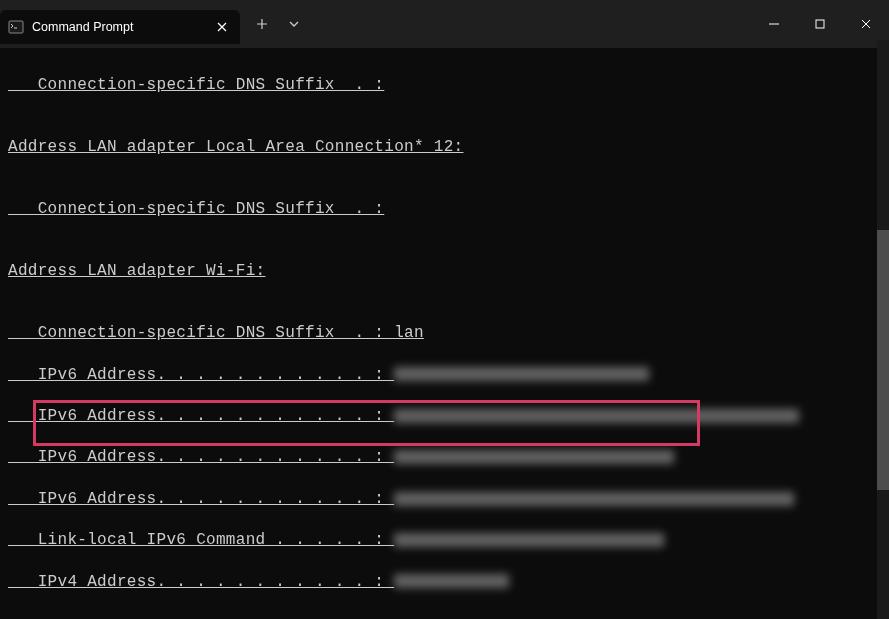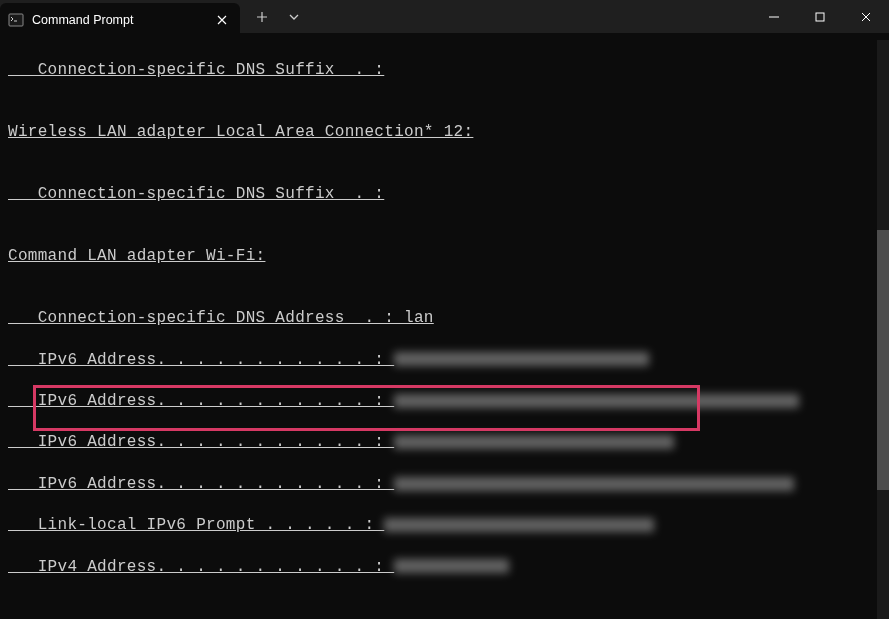--- a/index.html
+++ b/index.html
@@ -11,7 +11,7 @@
       overflow: hidden;
     }
     .titlebar {
-      height: 33px;
+      height: 48px;
       background: #1f1f1f;
       display: flex;
       align-items: center;

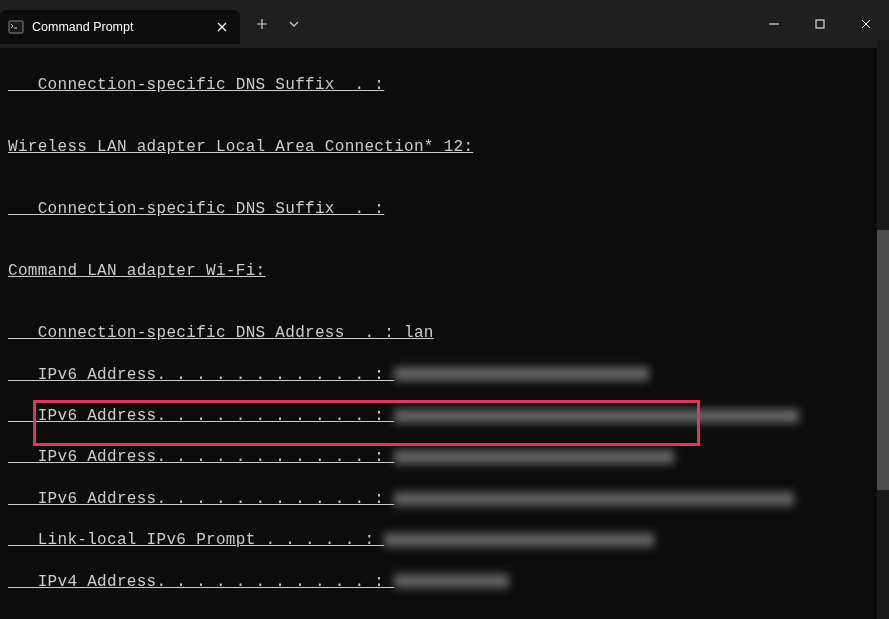--- a/index.html
+++ b/index.html
@@ -181,7 +181,7 @@
   <div class="terminal">
 <span class="line">   Connection-specific DNS Suffix  . :</span>
 <span class="line"></span>
-<span class="line">Wireless LAN adapter Local Area Connection* 12:</span>
+<span class="line">Address LAN adapter Local Area Connection* 12:</span>
 <span class="line"></span>
 <span class="line">   Connection-specific DNS Suffix  . :</span>
 <span class="line"></span>

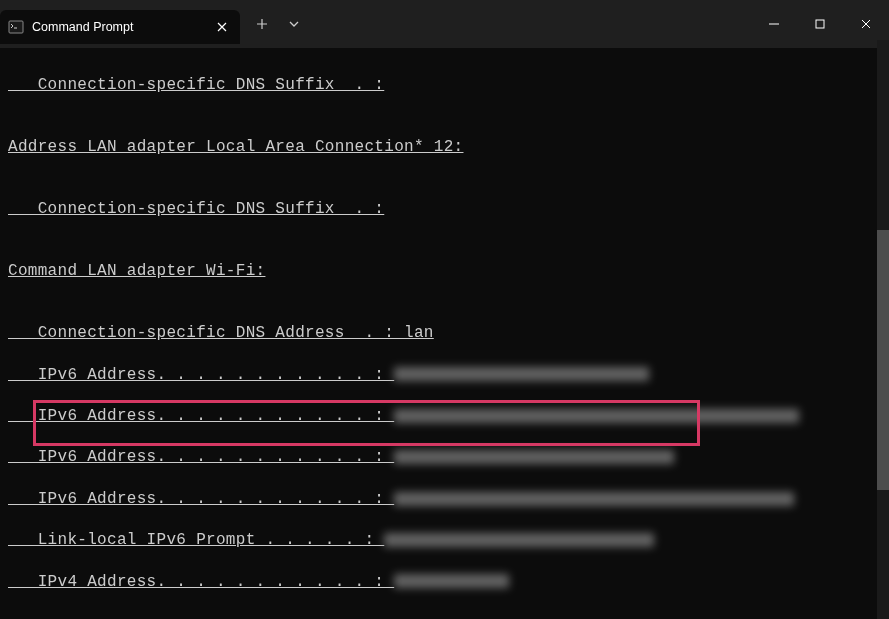--- a/index.html
+++ b/index.html
@@ -185,7 +185,7 @@
 <span class="line"></span>
 <span class="line">   Connection-specific DNS Suffix  . :</span>
 <span class="line"></span>
-<span class="line">Command LAN adapter Wi-Fi:</span>
+<span class="line">Address LAN adapter Wi-Fi:</span>
 <span class="line"></span>
 <span class="line">   Connection-specific DNS Address  . : lan</span>
 <span class="line"><span>   IPv6 Address. . . . . . . . . . . : </span><span class="blur" style="width:255px"></span></span>

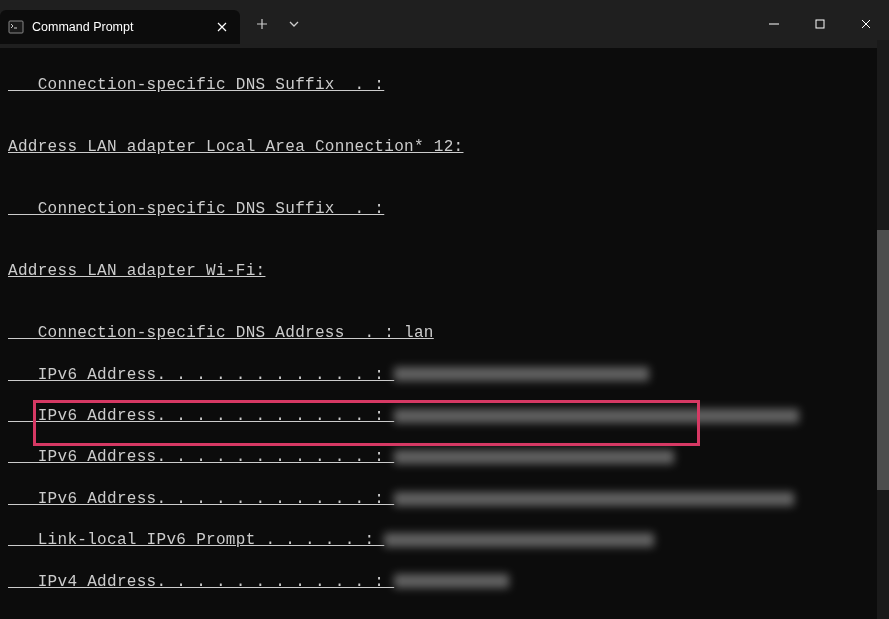--- a/index.html
+++ b/index.html
@@ -187,7 +187,7 @@
 <span class="line"></span>
 <span class="line">Address LAN adapter Wi-Fi:</span>
 <span class="line"></span>
-<span class="line">   Connection-specific DNS Address  . : lan</span>
+<span class="line">   Connection-specific DNS Suffix  . : lan</span>
 <span class="line"><span>   IPv6 Address. . . . . . . . . . . : </span><span class="blur" style="width:255px"></span></span>
 <span class="line"><span>   IPv6 Address. . . . . . . . . . . : </span><span class="blur" style="width:405px"></span></span>
 <span class="line"><span>   IPv6 Address. . . . . . . . . . . : </span><span class="blur" style="width:280px"></span></span>

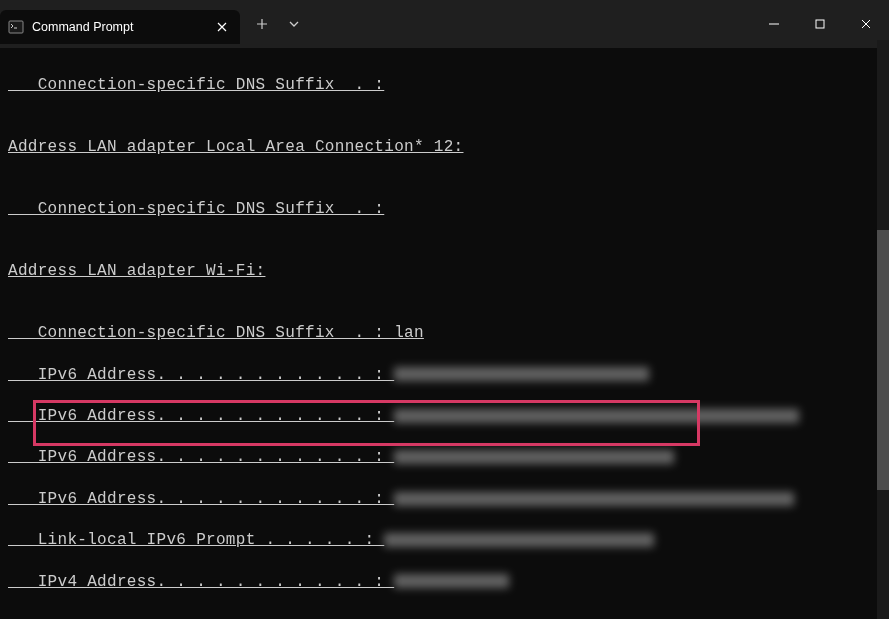--- a/index.html
+++ b/index.html
@@ -192,7 +192,7 @@
 <span class="line"><span>   IPv6 Address. . . . . . . . . . . : </span><span class="blur" style="width:405px"></span></span>
 <span class="line"><span>   IPv6 Address. . . . . . . . . . . : </span><span class="blur" style="width:280px"></span></span>
 <span class="line"><span>   IPv6 Address. . . . . . . . . . . : </span><span class="blur" style="width:400px"></span></span>
-<span class="line"><span>   Link-local IPv6 Prompt . . . . . : </span><span class="blur" style="width:270px"></span></span>
+<span class="line"><span>   Link-local IPv6 Command . . . . . : </span><span class="blur" style="width:270px"></span></span>
 <span class="line"><span>   IPv4 Address. . . . . . . . . . . : </span><span class="blur" style="width:115px"></span></span>
 
 

